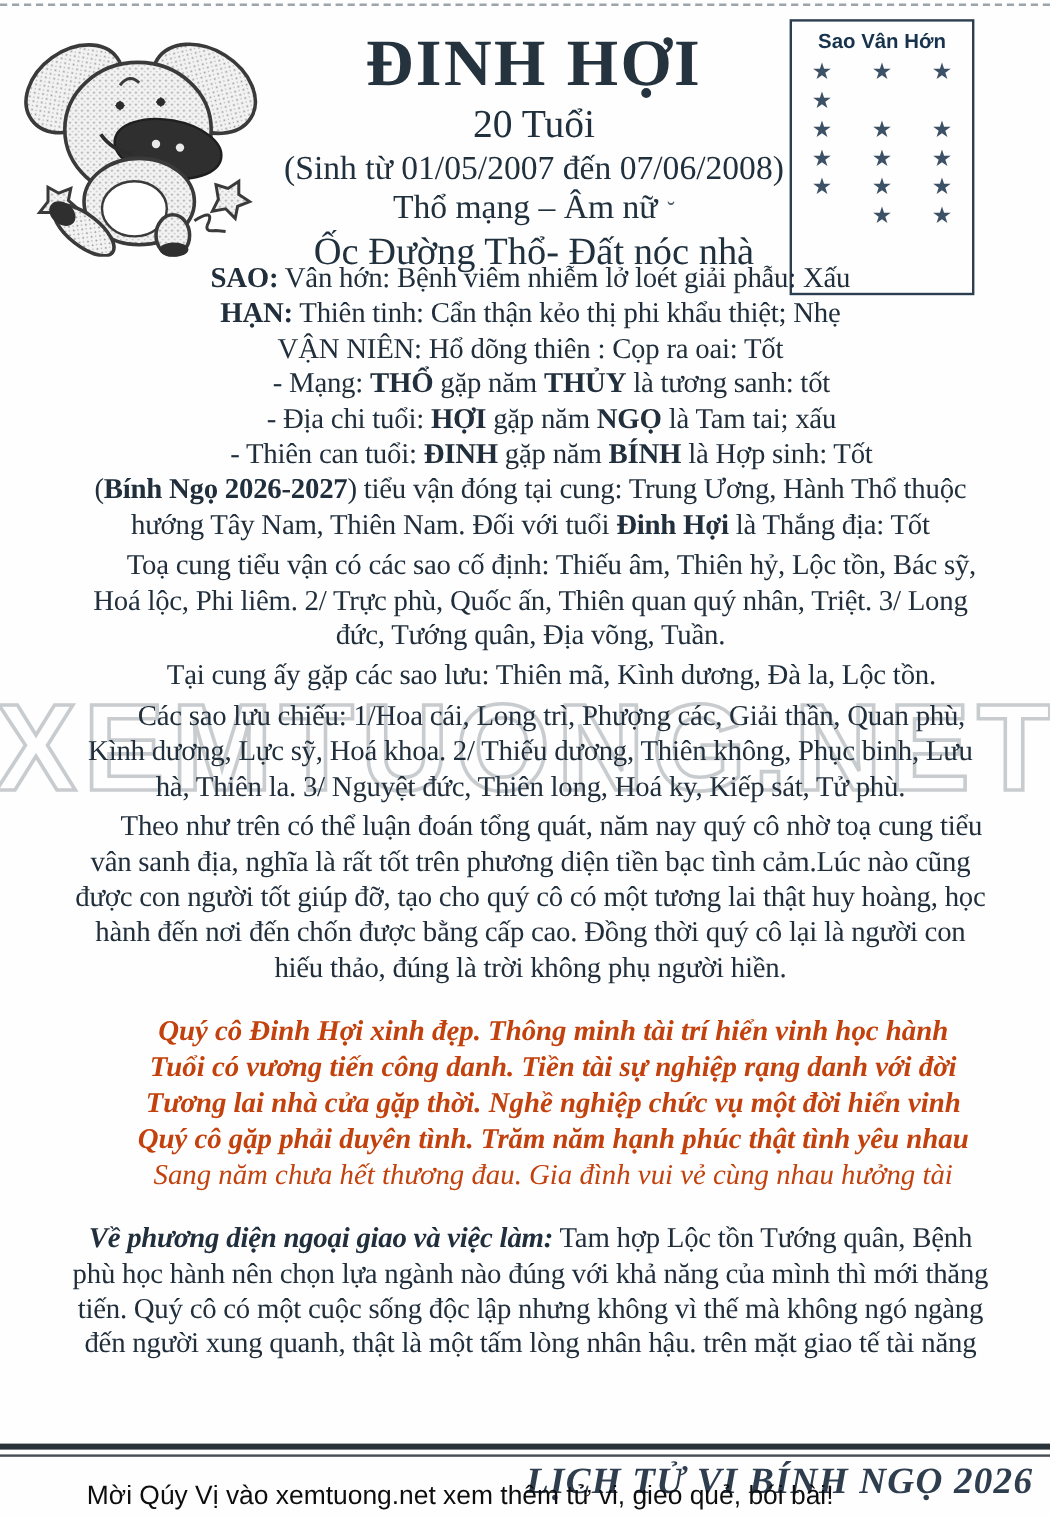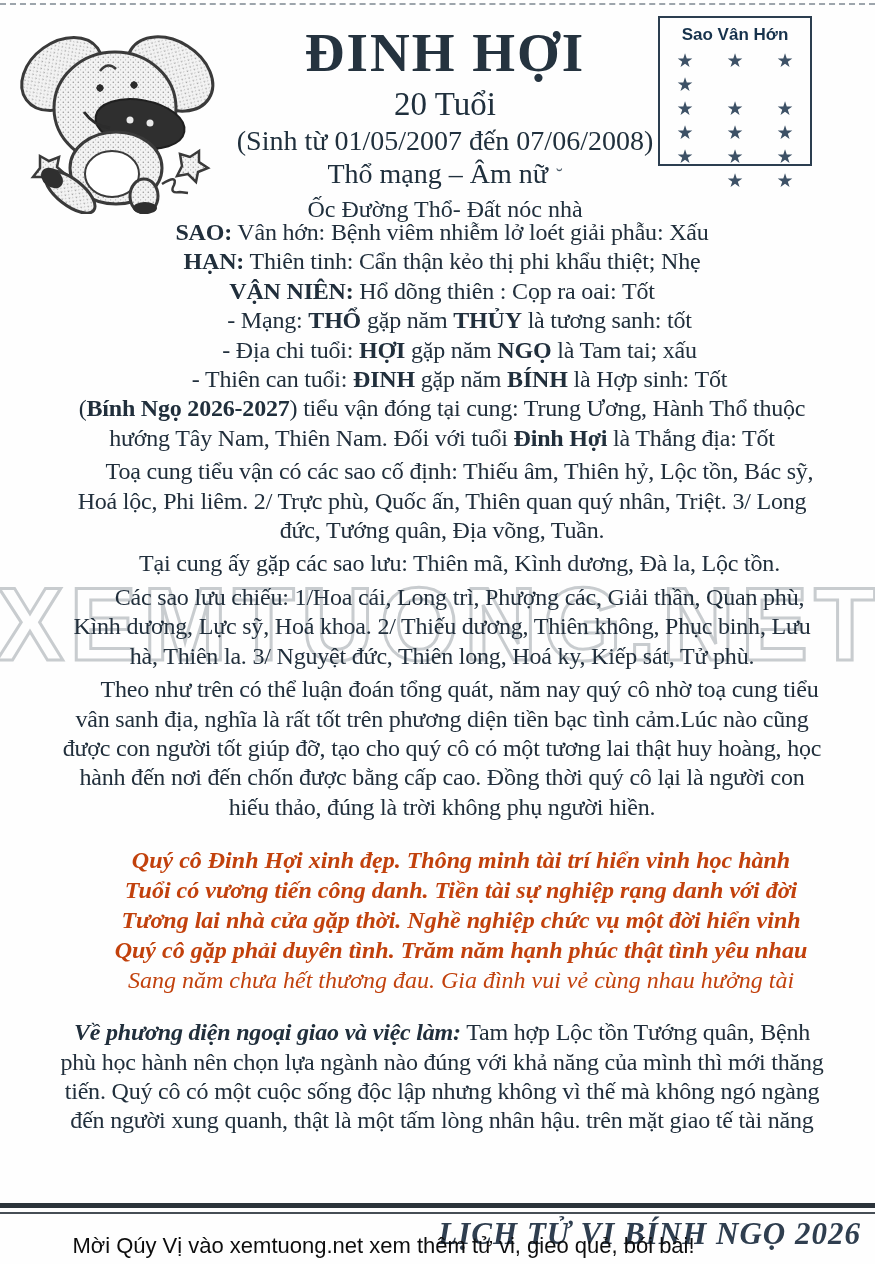--- a/index.html
+++ b/index.html
@@ -21,7 +21,7 @@
   .artifact{font-size:20px;color:#4a5a68;margin-left:8px;}
 
   
-  .star-box{top:16px;left:658px;width:154px;height:150px;border:2px solid #2c3e50;box-sizing:border-box;}
+  .star-box{top:16px;left:658px;width:154px;height:230px;border:2px solid #2c3e50;box-sizing:border-box;}
   .star-box-title{font-family:"Liberation Sans",sans-serif;font-weight:bold;font-size:17px;
                   color:#16324c;text-align:center;margin-top:7px;}
   .star-grid{margin-top:4px;padding:0 10px;}

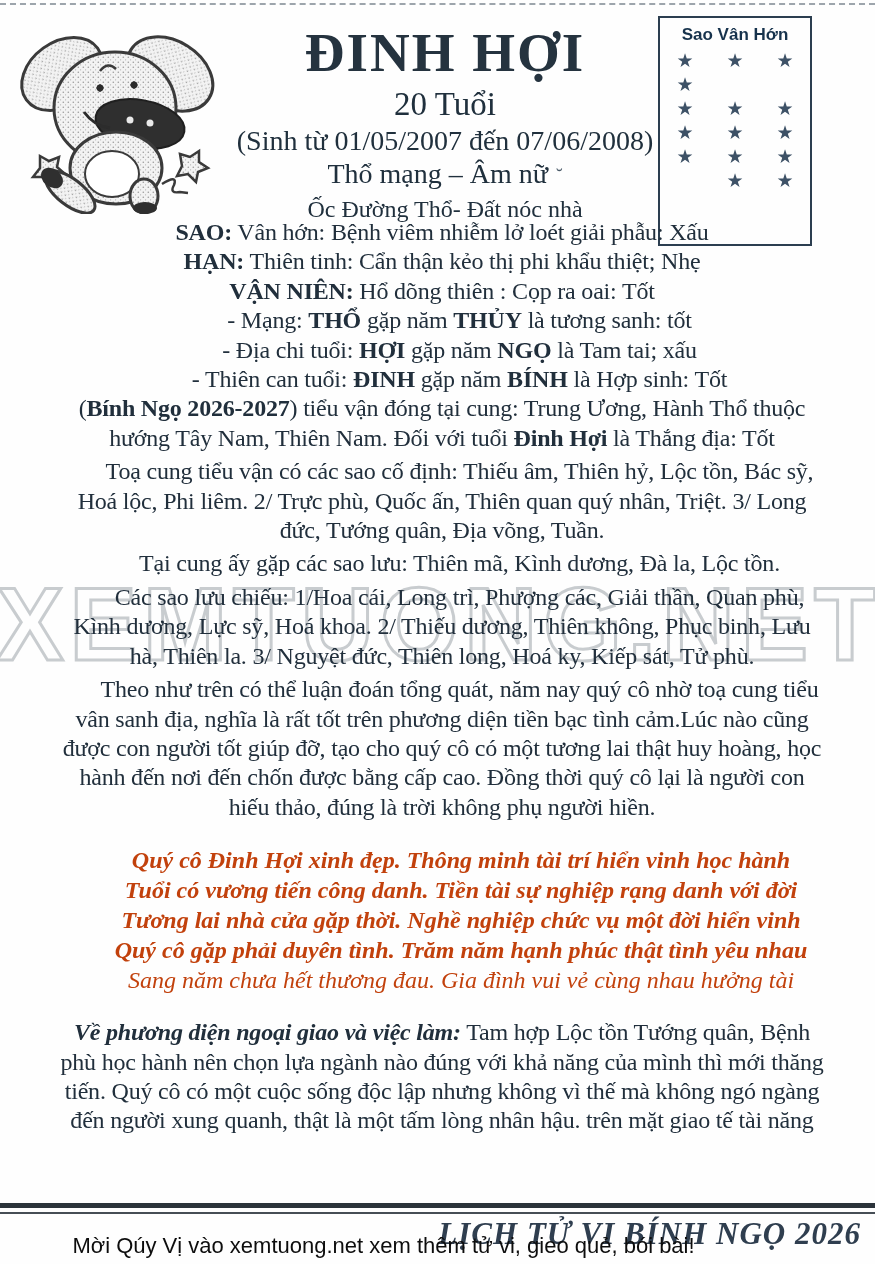--- a/index.html
+++ b/index.html
@@ -17,7 +17,7 @@
   .age-line{font-size:33px;line-height:40px;margin-top:0;}
   .birth-range{font-size:28px;line-height:33px;}
   .element-line{font-size:28px;line-height:33px;}
-  .element-detail{font-size:24px;line-height:33px;}
+  .element-detail{font-size:32px;line-height:33px;}
   .artifact{font-size:20px;color:#4a5a68;margin-left:8px;}
 
   

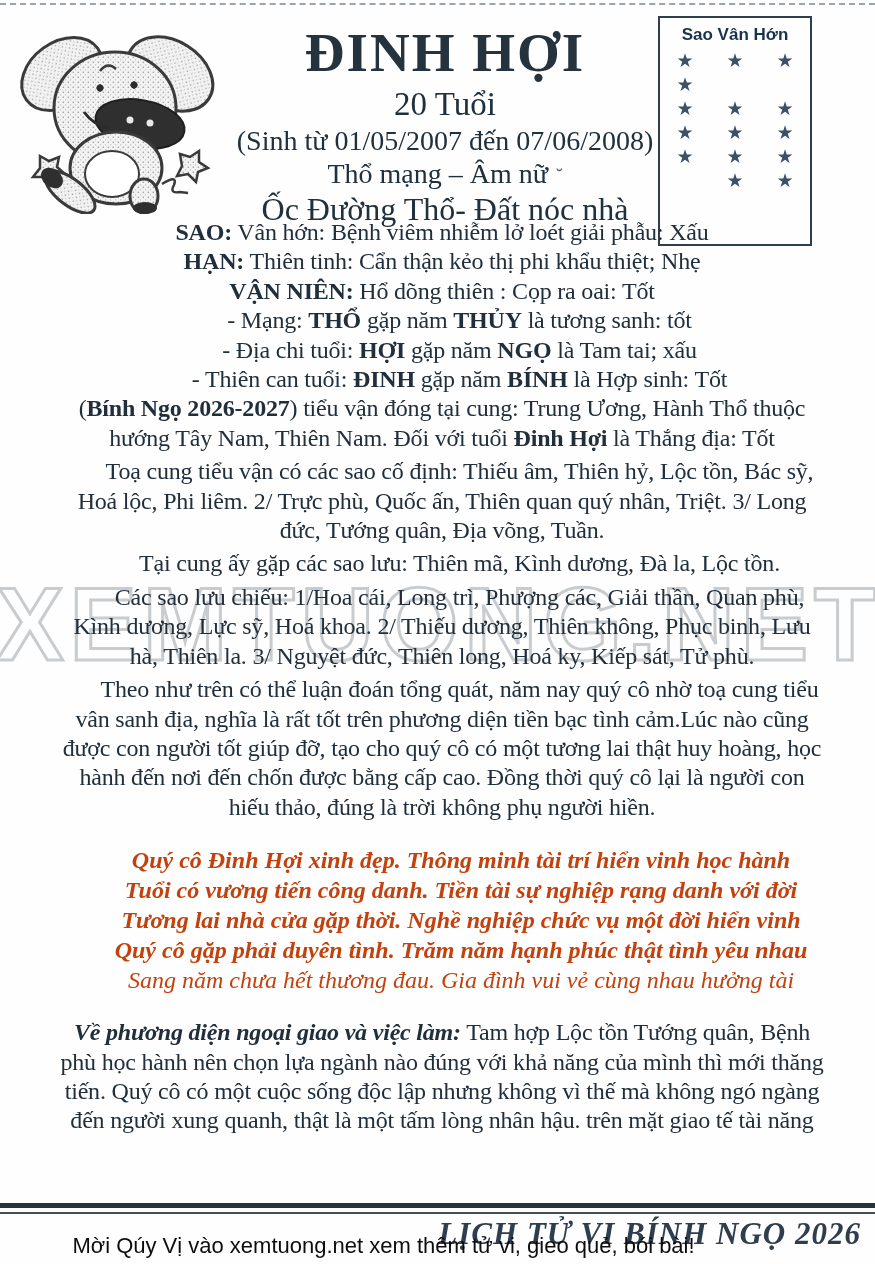--- a/index.html
+++ b/index.html
@@ -147,7 +147,7 @@
 <div class="abs body-text" id="body-text">
     <div class="line"><span style="font-weight: bold;">SAO:</span><span> Vân hớn: Bệnh viêm nhiễm lở loét giải phẫu: Xấu</span></div>
     <div class="line"><span style="font-weight: bold;">HẠN:</span><span> Thiên tinh: Cẩn thận kẻo thị phi khẩu thiệt; Nhẹ</span></div>
-    <div class="line"><span style="font-weight: bold;">VẬN NIÊN:</span><span> Hổ dõng thiên : Cọp ra oai: Tốt</span></div>
+    <div class="line"><span style="font-weight: normal;">VẬN NIÊN:</span><span> Hổ dõng thiên : Cọp ra oai: Tốt</span></div>
     <div class="line ind1"><span>- Mạng: </span><span style="font-weight: bold;">THỔ</span><span> gặp năm </span><span style="font-weight: bold;">THỦY</span><span> là tương sanh: tốt</span></div>
     <div class="line ind1"><span>- Địa chi tuổi: </span><span style="font-weight: bold;">HỢI</span><span> gặp năm </span><span style="font-weight: bold;">NGỌ</span><span> là Tam tai; xấu</span></div>
     <div class="line ind1"><span>- Thiên can tuổi: </span><span style="font-weight: bold;">ĐINH</span><span> gặp năm </span><span style="font-weight: bold;">BÍNH</span><span> là Hợp sinh: Tốt</span></div>

